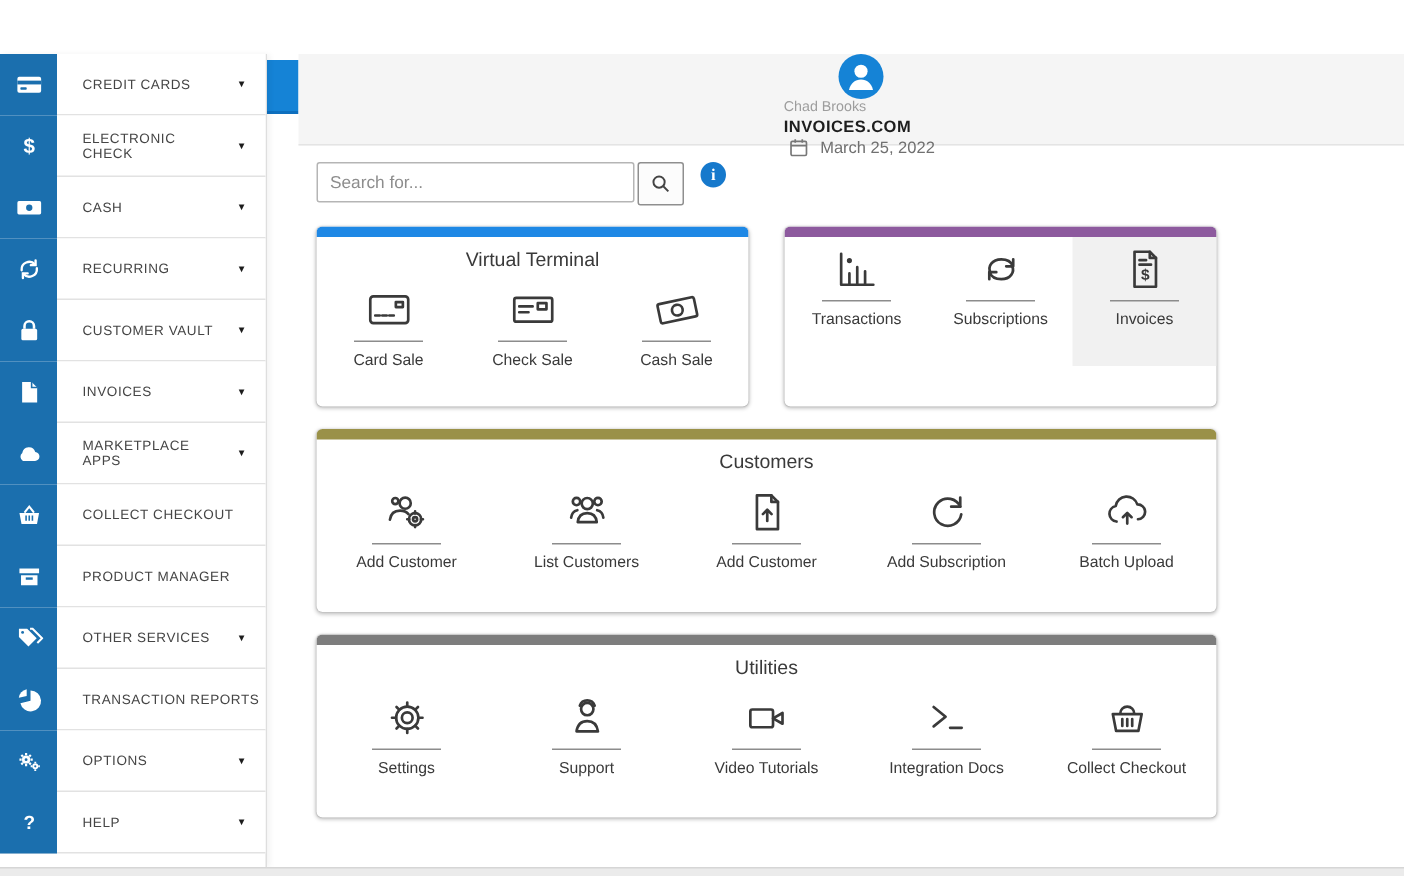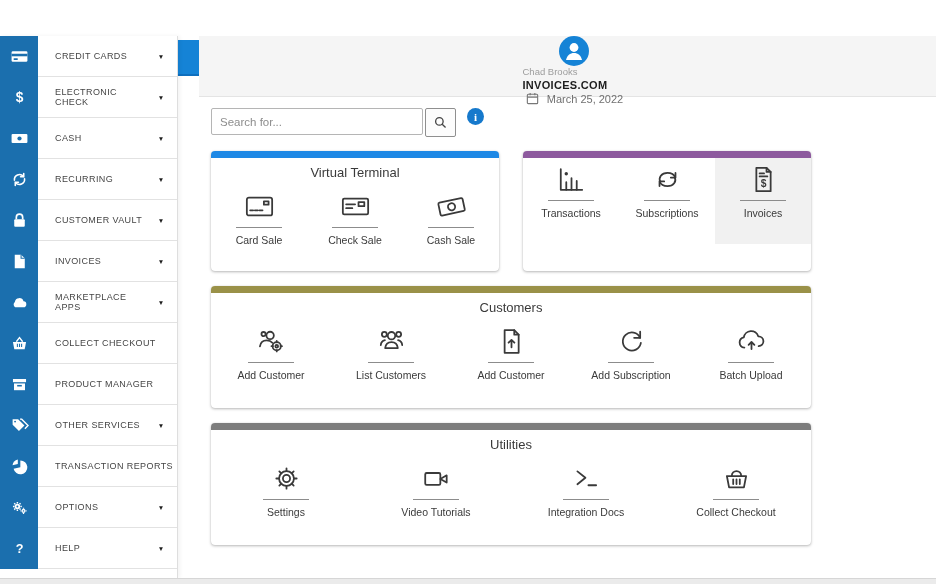--- a/index.html
+++ b/index.html
@@ -432,6 +432,15 @@
           </div>
           <div class="card-item">
             <svg class="tile-ic" viewBox="0 0 24 24">
+                <circle cx="12" cy="7.8" r="3"></circle>
+                <path d="M8.4 6.2a3.8 3.8 0 0 1 7.2 0"></path>
+                <path d="M6.8 18.6c.5-3.3 2.5-5 5.2-5s4.7 1.7 5.2 5z"></path>
+              </svg>
+            <div class="tile-underline"></div>
+            <div class="tile-label">Support</div>
+          </div>
+          <div class="card-item">
+            <svg class="tile-ic" viewBox="0 0 24 24">
                 <rect x="3.8" y="8" width="11" height="8.6" rx="1"></rect>
                 <path d="M19.4 9.7v5.2l-4.6-2.6z"></path>
               </svg>

